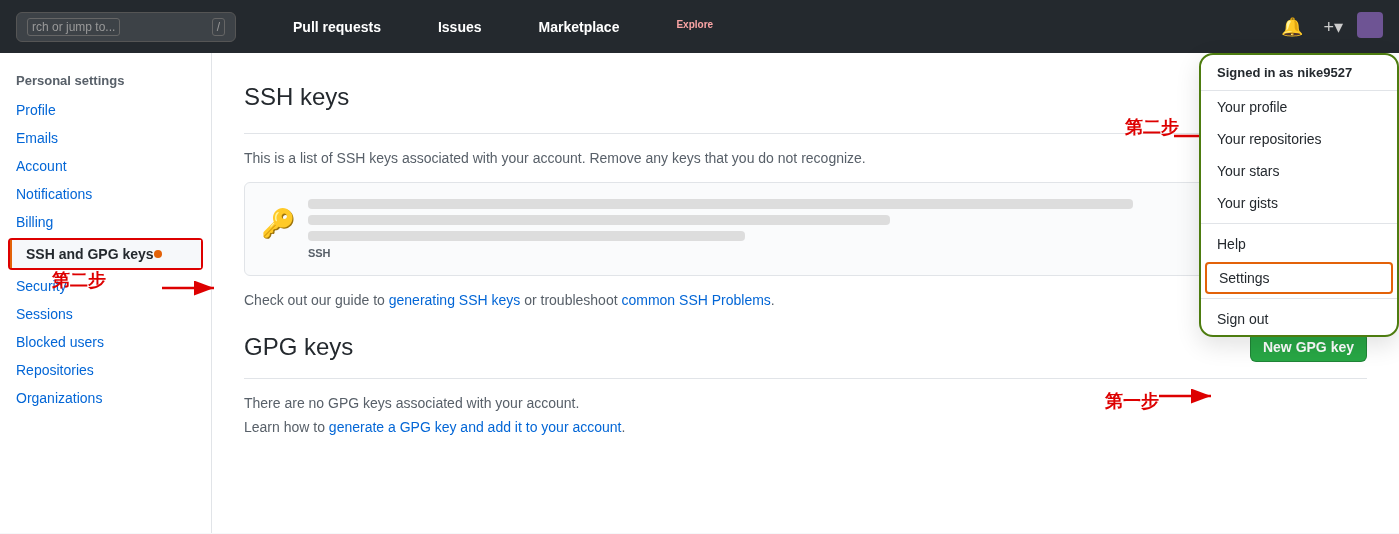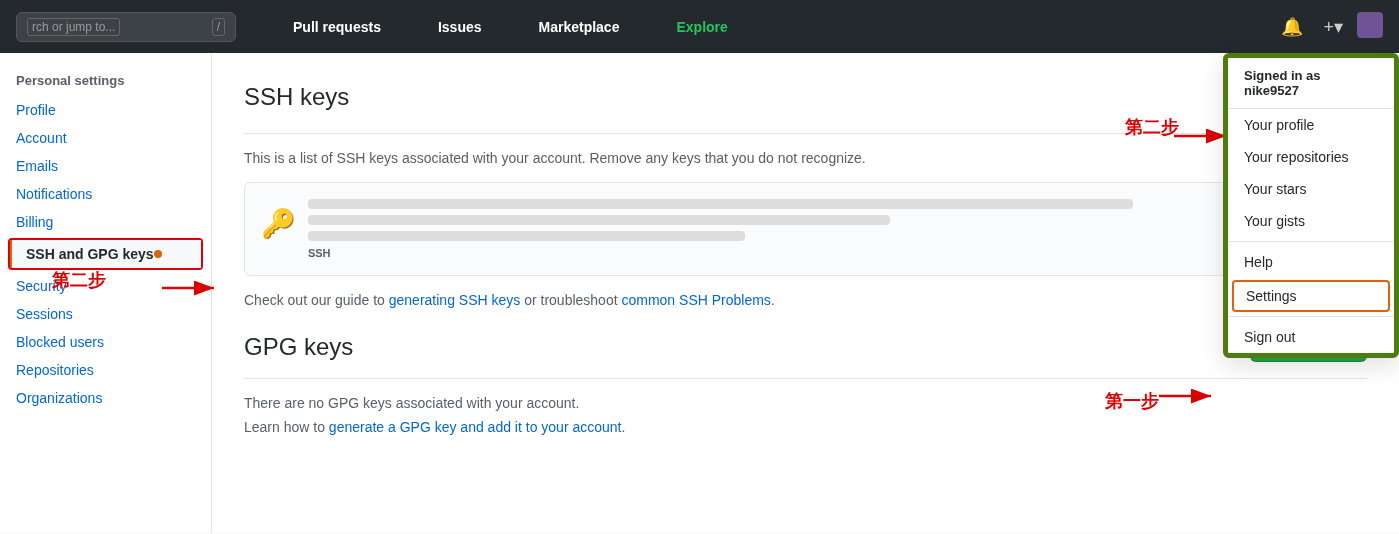--- a/index.html
+++ b/index.html
@@ -163,7 +163,7 @@
     <a class="topnav-links">Pull requests</a>
     <a class="topnav-links" style="color:#fff;text-decoration:none;font-size:14px;font-weight:600;">Issues</a>
     <a class="topnav-links" style="color:#fff;text-decoration:none;font-size:14px;font-weight:600;">Marketplace</a>
-    <a class="topnav-links" style="color:#22c55e;text-decoration:none;font-size:14px;font-weight:600;">Explore</a>
+    <a class="topnav-links" style="color:#fca5a5;text-decoration:none;font-size:10px;font-weight:600;">Explore</a>
   </div>
   <div class="topnav-right">
     <button class="topnav-icon-btn">🔔</button>

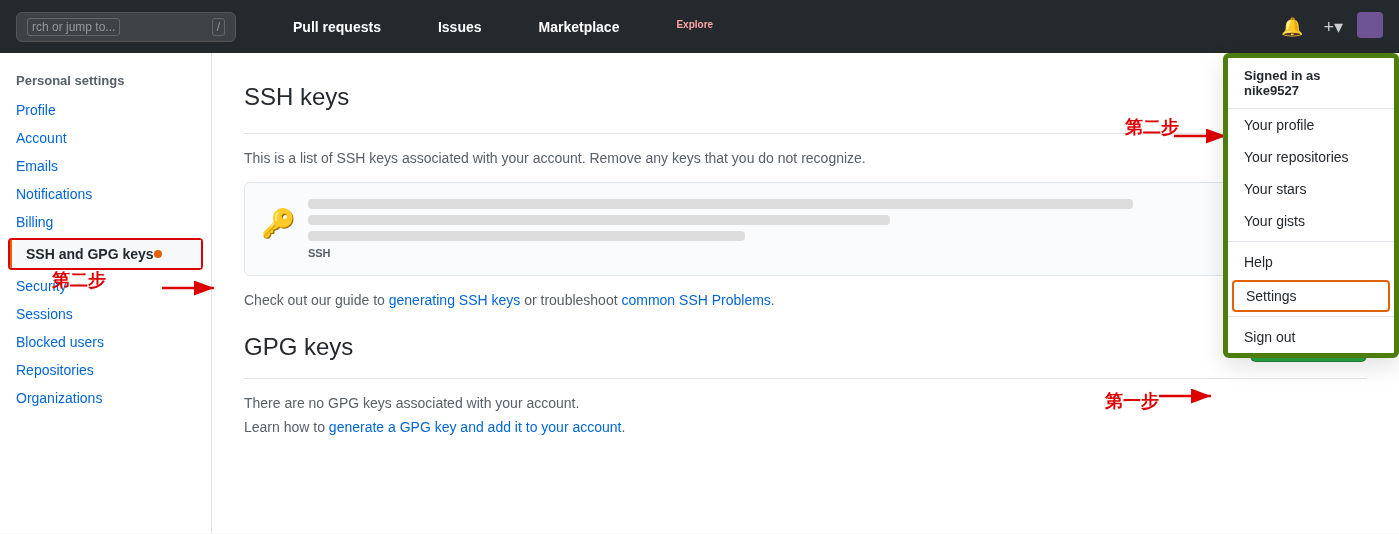--- a/index.html
+++ b/index.html
@@ -115,10 +115,10 @@
       position: absolute;
       top: 53px;
       right: 0;
-      width: 176px;
+      width: 200px;
       background: #fff;
-      border: 5px solid #4d7c0f;
-      border-radius: 6px;
+      border: 2px solid #4d7c0f;
+      border-radius: 14px;
       box-shadow: 0 8px 24px rgba(0,0,0,0.12);
       z-index: 100;
     }

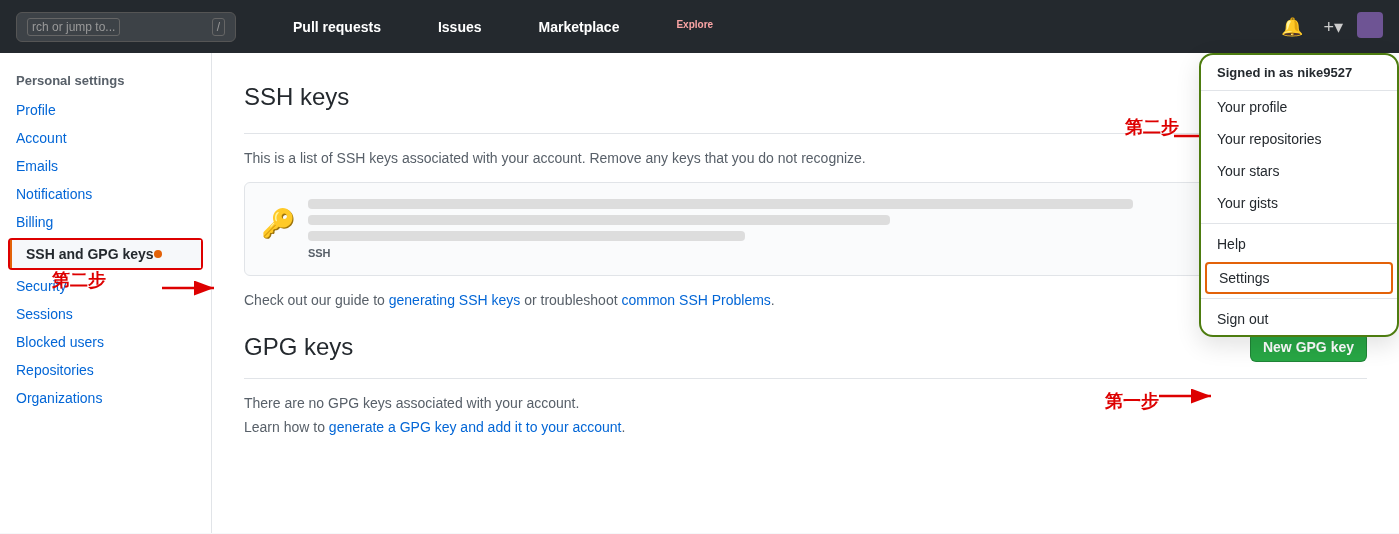--- a/index.html
+++ b/index.html
@@ -194,8 +194,8 @@
   <aside class="sidebar">
     <div class="sidebar-title">Personal settings</div>
     <a class="sidebar-item">Profile</a>
+    <a class="sidebar-item">Emails</a>
     <a class="sidebar-item">Account</a>
-    <a class="sidebar-item">Emails</a>
     <a class="sidebar-item">Notifications</a>
     <a class="sidebar-item">Billing</a>
     <div class="sidebar-item-active-box">

